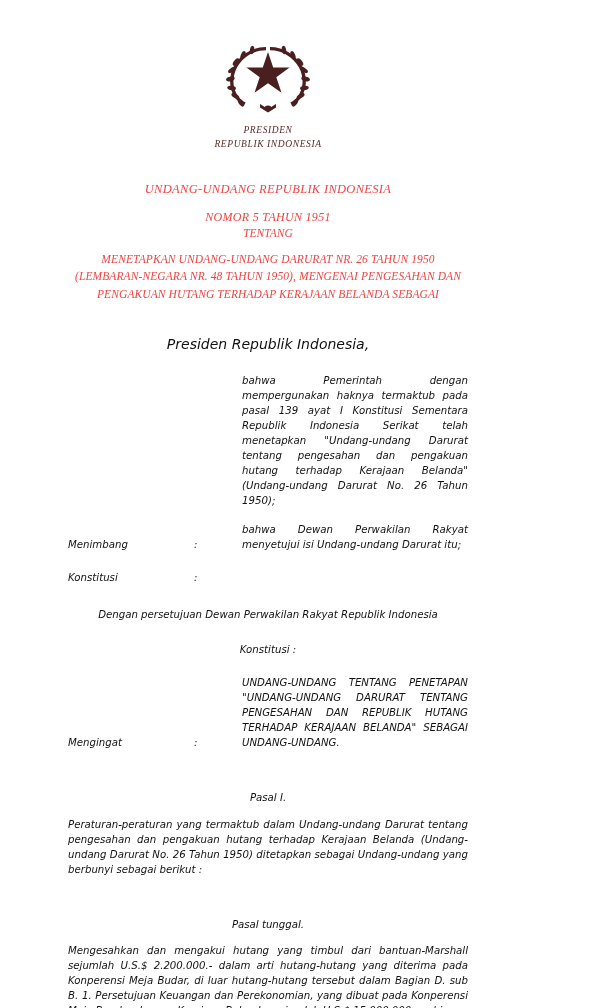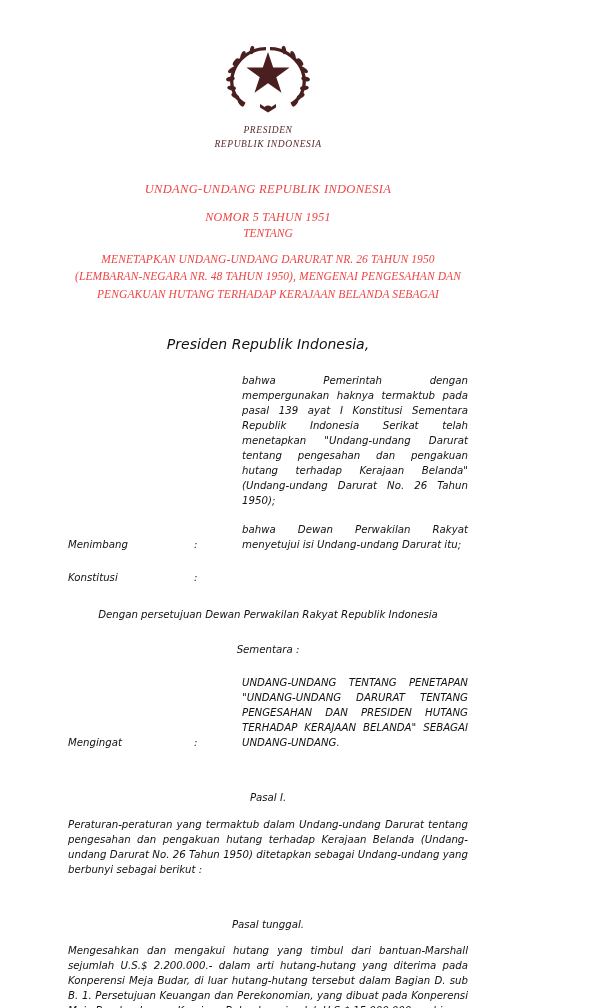--- a/index.html
+++ b/index.html
@@ -198,7 +198,7 @@
 
     <div class="agreement">Dengan persetujuan Dewan Perwakilan Rakyat Republik Indonesia</div>
 
-    <div class="decide">Sementara :</div>
+    <div class="decide">Konstitusi :</div>
 
     <div class="row">
       <div class="label">Mengingat</div>

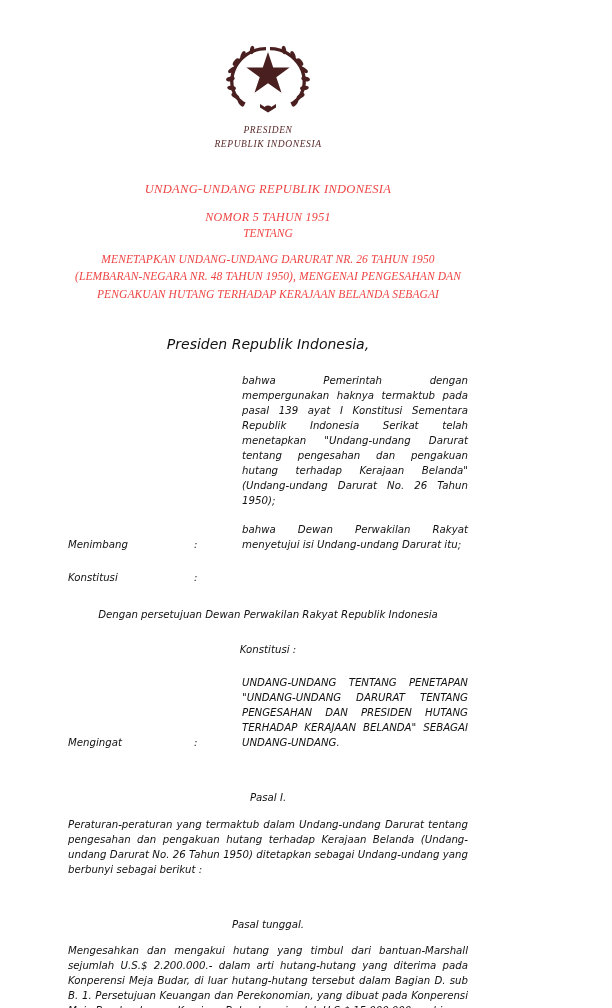--- a/index.html
+++ b/index.html
@@ -204,7 +204,7 @@
       <div class="label">Mengingat</div>
       <div class="colon">:</div>
       <div class="content">
-        <p>UNDANG-UNDANG TENTANG PENETAPAN "UNDANG-UNDANG DARURAT TENTANG PENGESAHAN DAN PRESIDEN HUTANG TERHADAP KERAJAAN BELANDA" SEBAGAI UNDANG-UNDANG.</p>
+        <p>UNDANG-UNDANG TENTANG PENETAPAN "UNDANG-UNDANG DARURAT TENTANG PENGESAHAN DAN REPUBLIK HUTANG TERHADAP KERAJAAN BELANDA" SEBAGAI UNDANG-UNDANG.</p>
       </div>
     </div>
 

